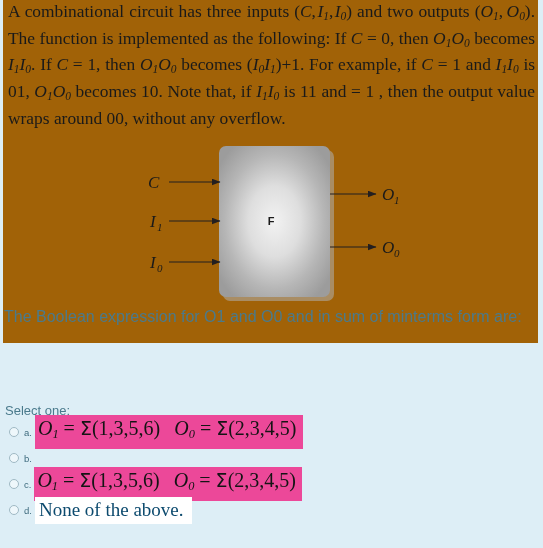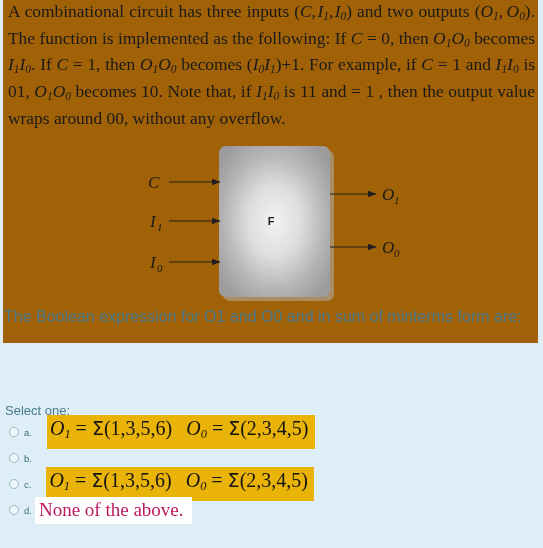--- a/index.html
+++ b/index.html
@@ -126,8 +126,8 @@
     flex: 0 0 auto;
   }
   .opt-body {
-    background: #eab308;
-    margin-left: 15px;
+    background: #ec4899;
+    margin-left: 3px;
     padding: 1px 6px 2px 3px;
     font-family: "Liberation Serif", serif;
     font-size: 20px;

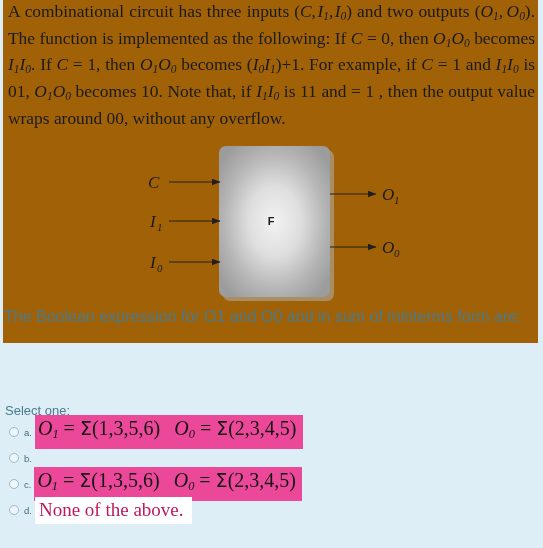--- a/index.html
+++ b/index.html
@@ -150,7 +150,7 @@
     padding: 1px 8px 2px 4px;
     font-family: "Liberation Serif", serif;
     font-size: 19px;
-    color: #be185d;
+    color: #0c4a6e;
     line-height: 24px;
     white-space: nowrap;
     display: inline-block;

